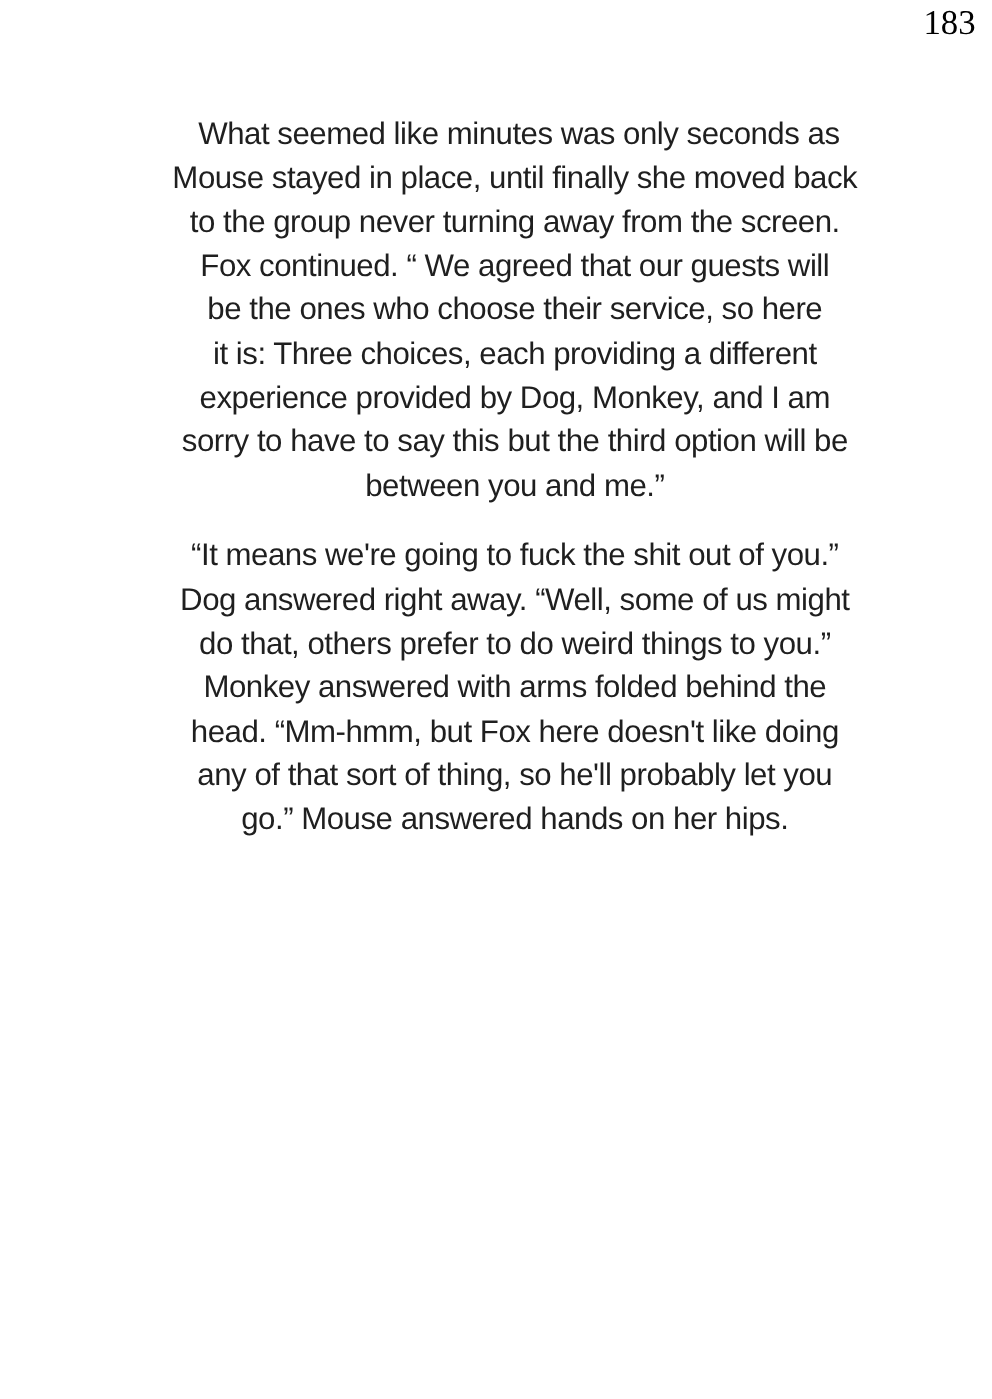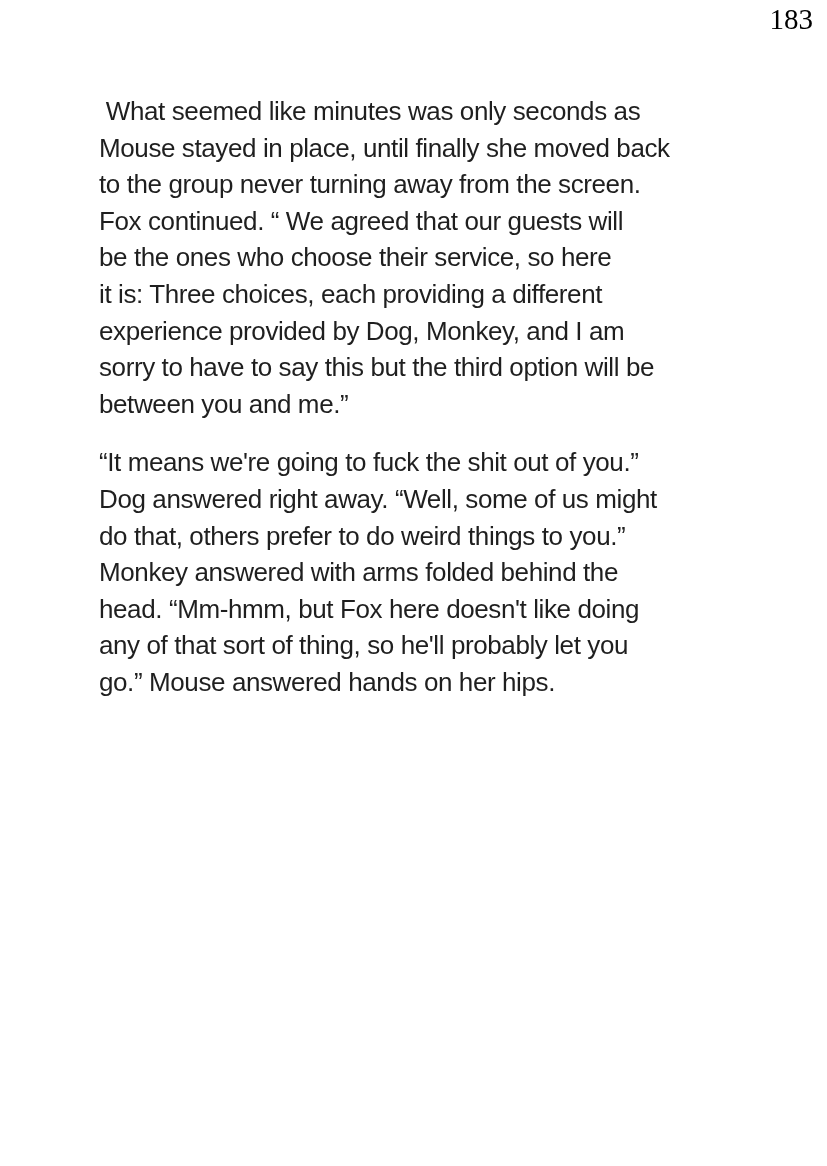--- a/index.html
+++ b/index.html
@@ -38,6 +38,7 @@
   .content p {
     margin: 0 0 22px 0;
     white-space: pre-wrap;
+    text-align: center;
   }
 </style>
 </head>

